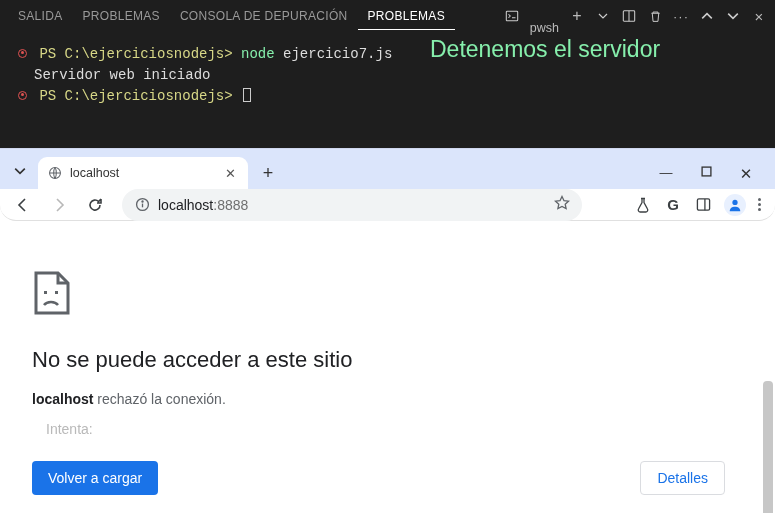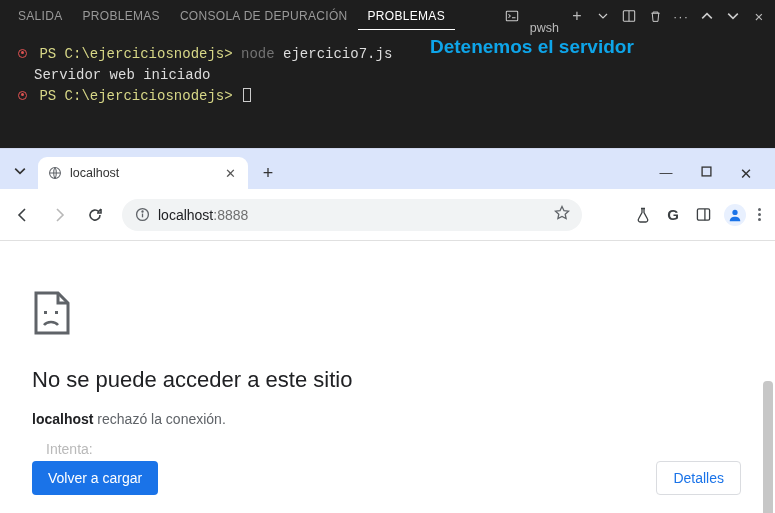--- a/index.html
+++ b/index.html
@@ -15,7 +15,7 @@
   .panel-actions .ico { display: inline-flex; align-items: center; justify-content: center; width: 16px; height: 16px; }
   .terminal-body { padding: 12px 18px 18px; font-family: Consolas, "Courier New", monospace; font-size: 14px; line-height: 1.5; color: #ddd; position: relative; }
   .prompt-yellow { color: #d7d787; }
-  .cmd-highlight { color: #737373; }
+  .cmd-highlight { color: #86efac; }
   .red-dot { display: inline-block; width: 9px; height: 9px; border: 1.5px solid #e05252; border-radius: 50%; margin-right: 4px; vertical-align: middle; position: relative; top:-1px;}
   .red-dot::after{content:"";position:absolute;width:3px;height:3px;background:#e05252;border-radius:50%;left:1.5px;top:1.5px;}
   .annot { position: absolute; left: 430px; top: 2px; color: #0ea5e9; font-family: Arial, sans-serif; font-size: 19px; line-height: 1.35; font-weight: bold; }

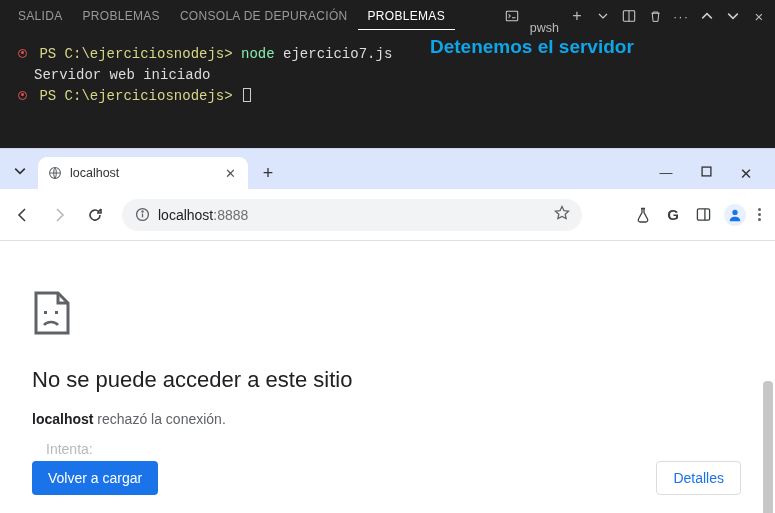--- a/index.html
+++ b/index.html
@@ -18,7 +18,7 @@
   .cmd-highlight { color: #86efac; }
   .red-dot { display: inline-block; width: 9px; height: 9px; border: 1.5px solid #e05252; border-radius: 50%; margin-right: 4px; vertical-align: middle; position: relative; top:-1px;}
   .red-dot::after{content:"";position:absolute;width:3px;height:3px;background:#e05252;border-radius:50%;left:1.5px;top:1.5px;}
-  .annot { position: absolute; left: 430px; top: 2px; color: #0ea5e9; font-family: Arial, sans-serif; font-size: 19px; line-height: 1.35; font-weight: bold; }
+  .annot { position: absolute; left: 430px; top: 2px; color: #86efac; font-family: Arial, sans-serif; font-size: 23px; line-height: 1.35; }
   .cursor-box { display:inline-block; width:8px; height:14px; border:1px solid #ccc; margin-left:2px; vertical-align: -2px;}
 
   

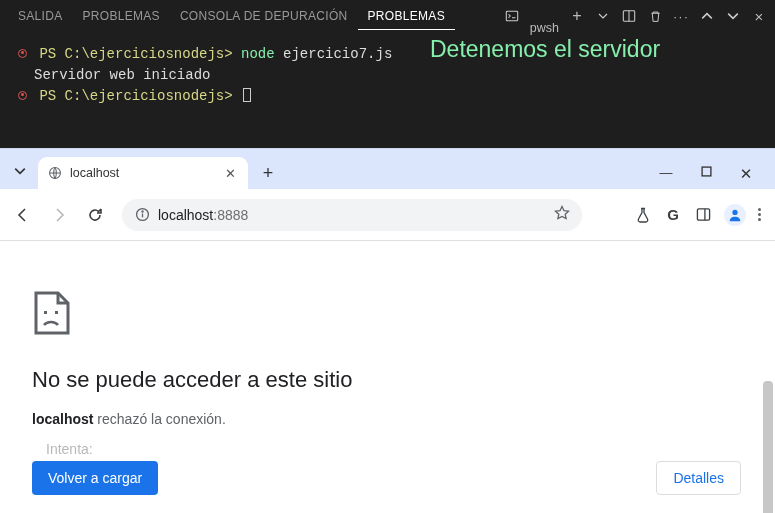--- a/index.html
+++ b/index.html
@@ -32,7 +32,7 @@
   .win-ctrls { margin-left:auto; display:flex; gap:14px; margin-bottom:6px; padding-right:8px; color:#333;}
   .win-ctrls span { width:26px; text-align:center; font-size:13px;}
 
-  .toolbar { background:#fff; height:52px; display:flex; align-items:center; padding:0 8px; gap:6px; border-bottom:1px solid #e0e0e0;}
+  .toolbar { background:#fff; height:32px; display:flex; align-items:center; padding:0 8px; gap:6px; border-bottom:1px solid #e0e0e0;border-radius:18px;}
   .tb-btn { width:30px; height:30px; display:flex; align-items:center; justify-content:center; color:#444; border-radius:50%;}
   .tb-btn.disabled{ color:#b8b8b8;}
   .omnibox { flex:0 0 auto; width:460px; background:#f1f3f4; border-radius:18px; height:32px; display:flex; align-items:center; padding:0 12px; gap:8px; font-size:14px; color:#555; margin-left:6px;}

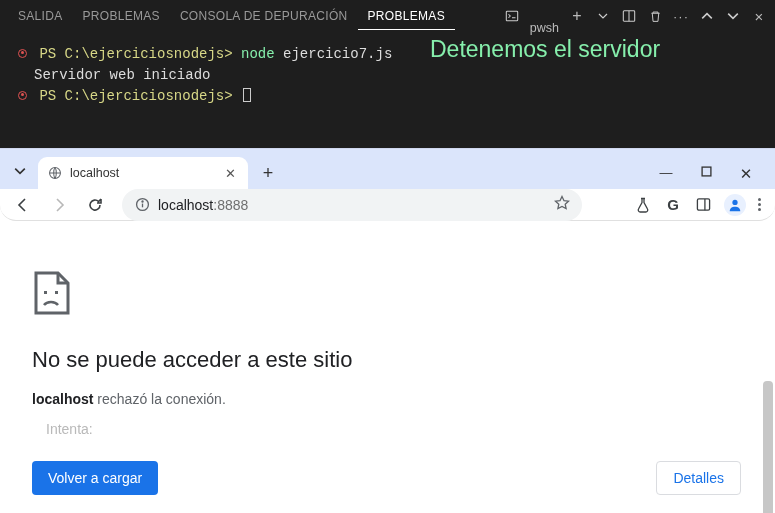--- a/index.html
+++ b/index.html
@@ -52,7 +52,7 @@
   .err-sub { font-size:14px; color:#5f6368; margin-bottom:14px;}
   .err-sub b{ color:#202124; font-weight:600;}
   .err-suggest { font-size:14px; color:#b9b9b9; margin-bottom:20px;margin-left:14px;}
-  .btn-row { display:flex; justify-content:space-between; align-items:center; position:absolute; left:32px; right:34px; bottom:18px;}
+  .btn-row { display:flex; justify-content:space-between; align-items:center; position:absolute; left:32px; right:50px; bottom:18px;}
   .btn-primary { background:#1a73e8; color:#fff; border:none; padding:9px 16px; border-radius:4px; font-size:14px;}
   .btn-outline { background:#fff; color:#1a73e8; border:1px solid #dadce0; padding:8px 16px; border-radius:4px; font-size:14px;}
   .vscroll { position:absolute; right:2px; top:232px; width:10px; height:250px; background:#c7c7c7; border-radius:4px;}

